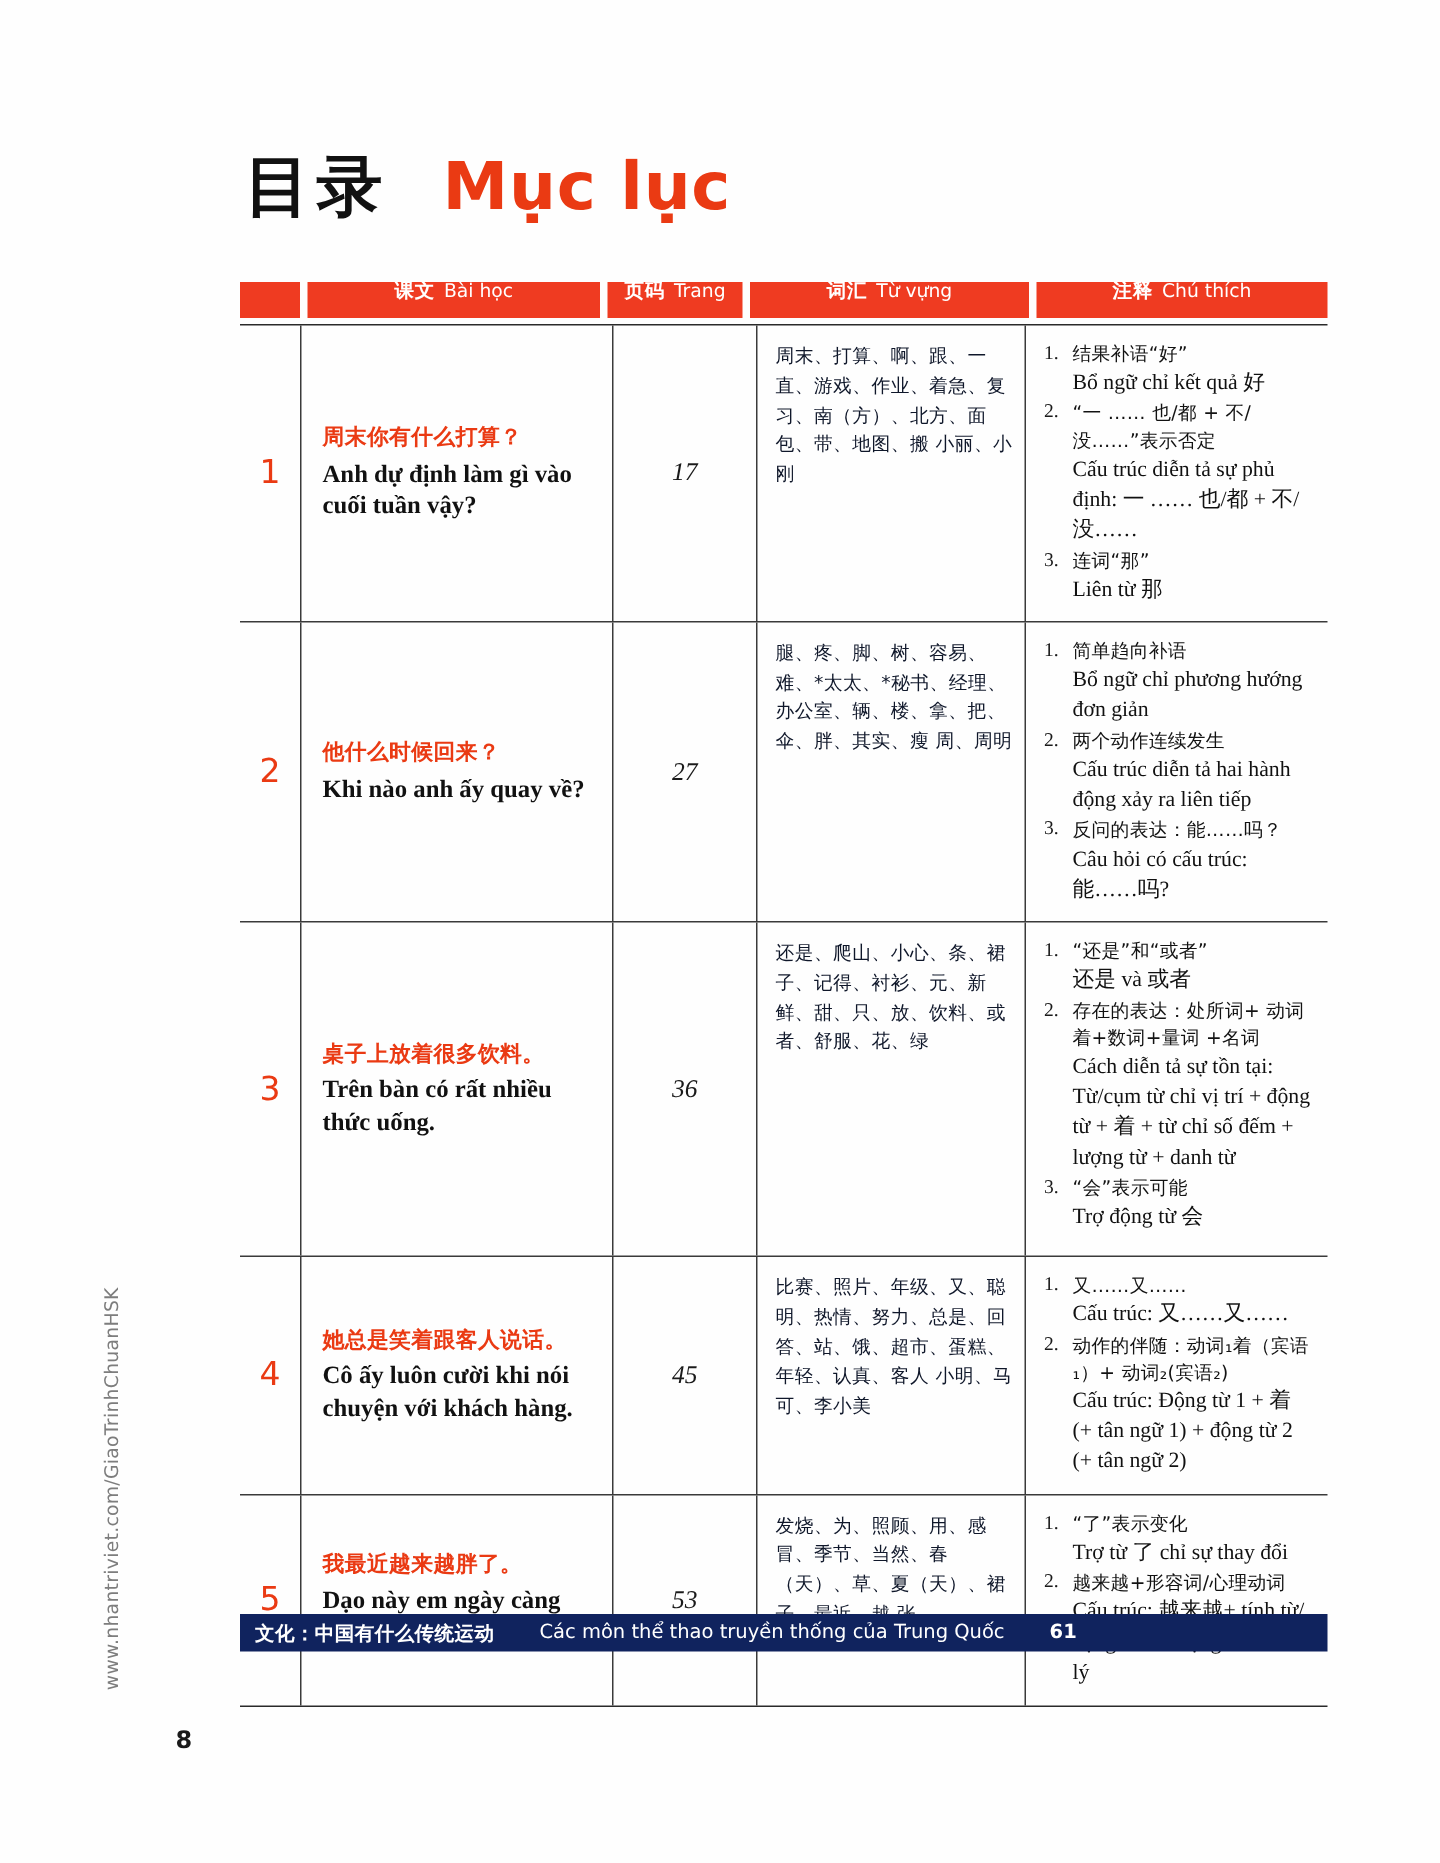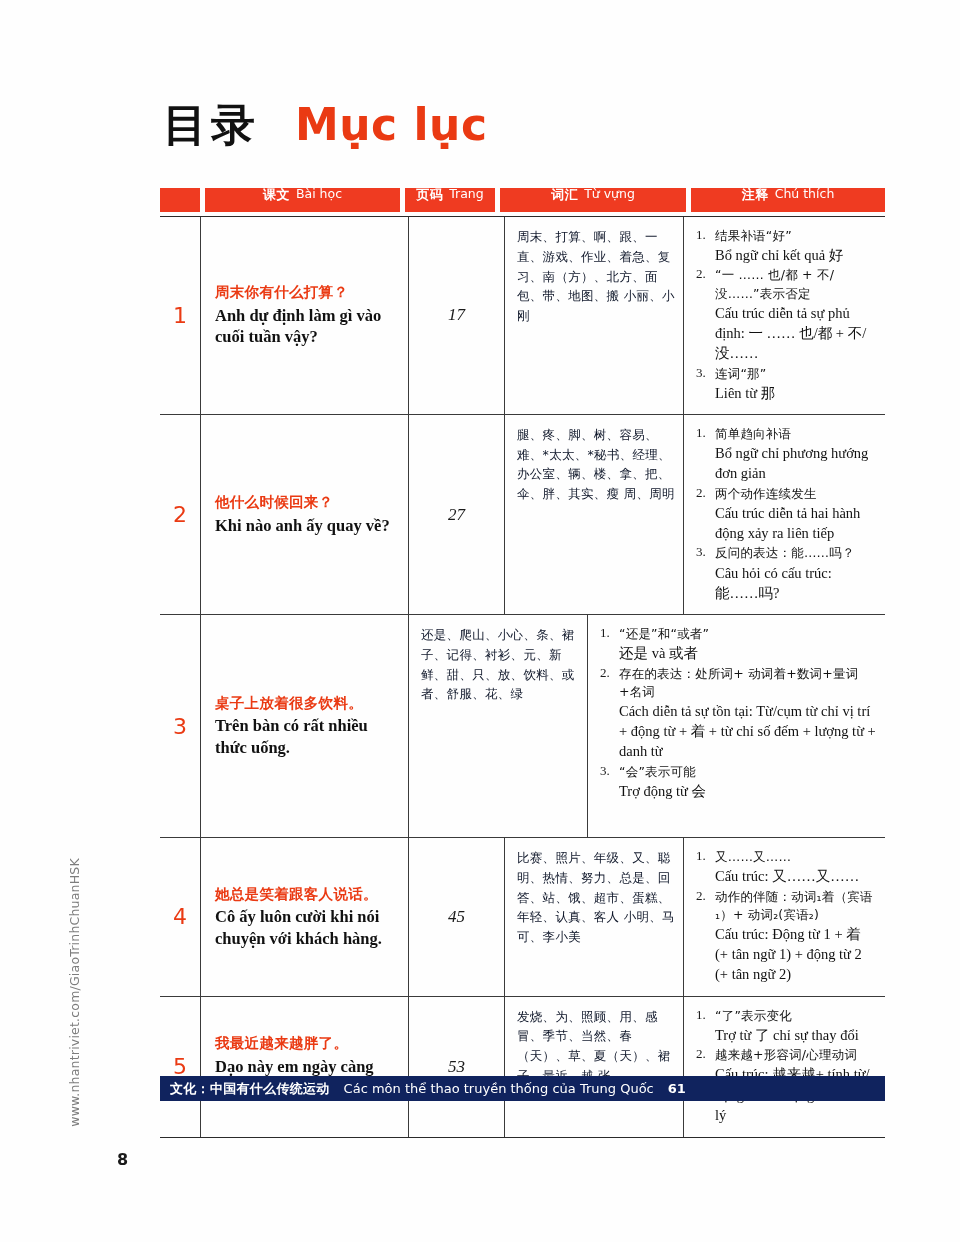--- a/index.html
+++ b/index.html
@@ -358,6 +358,7 @@
           <div class="lesson-cn">桌子上放着很多饮料。</div>
           <div class="lesson-vi">Trên bàn có rất nhiều thức uống.</div>
         </div>
+        <div class="c-page">36</div>
         <div class="c-vocab">还是、爬山、小心、条、裙子、记得、衬衫、元、新鲜、甜、只、放、饮料、或者、舒服、花、绿</div>
         <div class="c-note">
           <ol class="note-list">

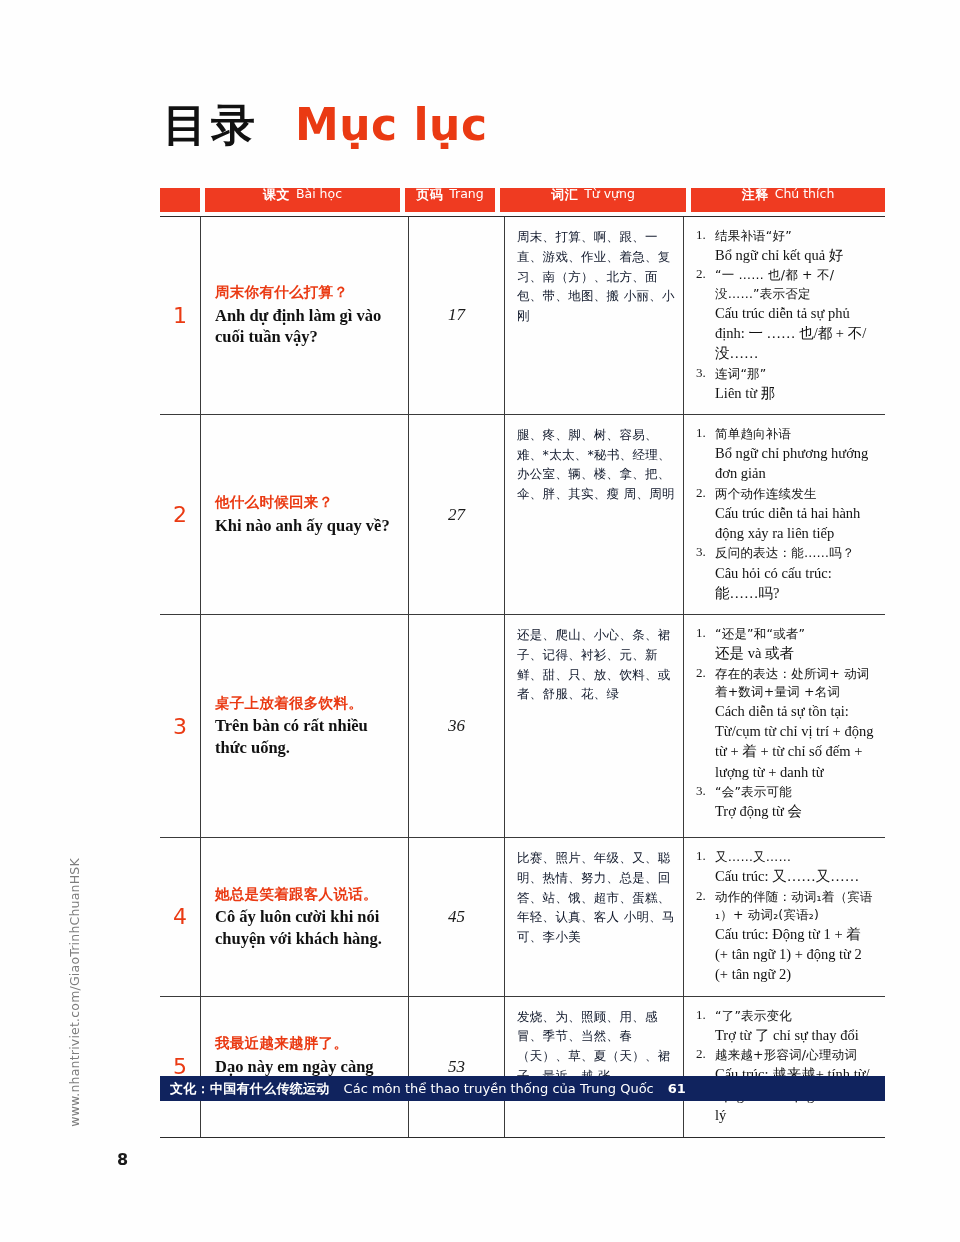--- a/index.html
+++ b/index.html
@@ -244,7 +244,7 @@
     padding-left: 10px;
     box-sizing: border-box;
     font-size: 13px;
-    gap: 0px;
+    gap: 16px;
     white-space: nowrap;
   }
   .culture-bar .cn {

